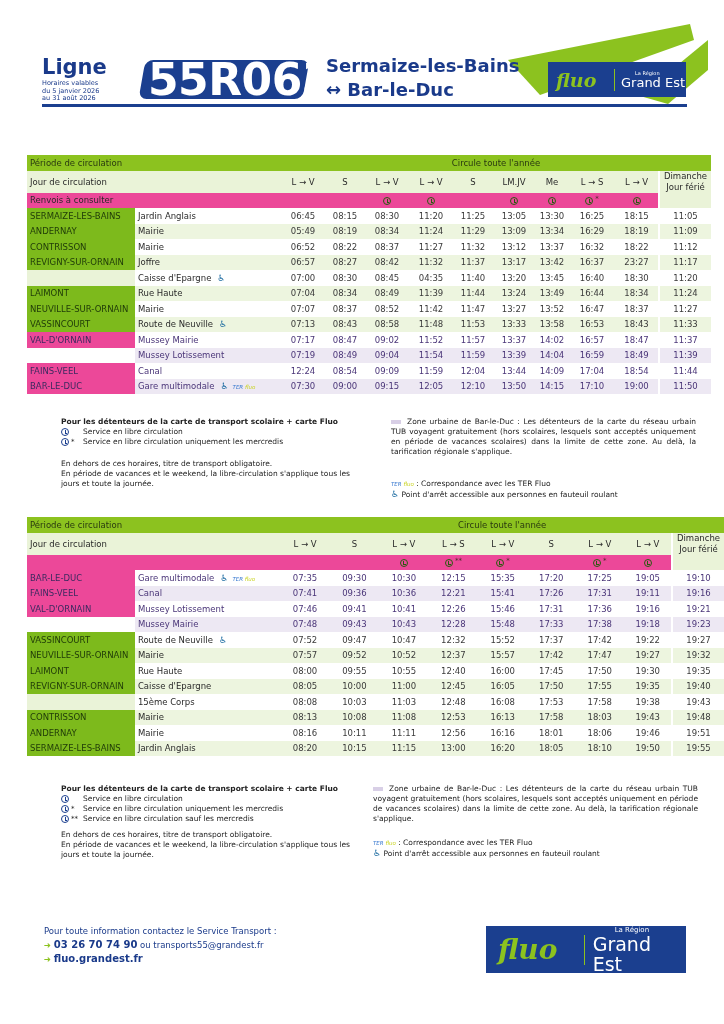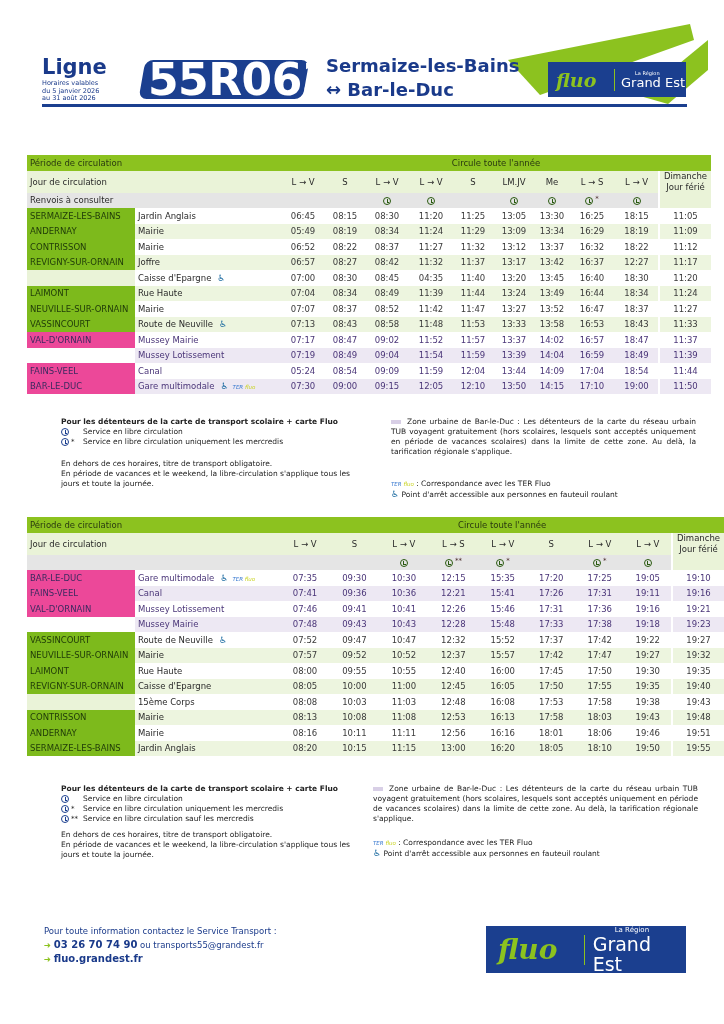--- a/index.html
+++ b/index.html
@@ -26,7 +26,7 @@
   .row-period td { background: #8cc21f; color: #2a3a10; height: 14px; }
   .row-days td { background: #eaf3d8; height: 29px; }
   .row-days td.daycol { text-align: center; }
-  .row-renvois td { background: #e5e5e5; height: 16px; }
+  .row-renvois td { background: #ec4899; height: 16px; }
   .row-renvois td.ic { text-align: center; }
   td.commune { font-weight: normal; }
   td.commune.green { background: #7dba1c; color: #1f3a08; }

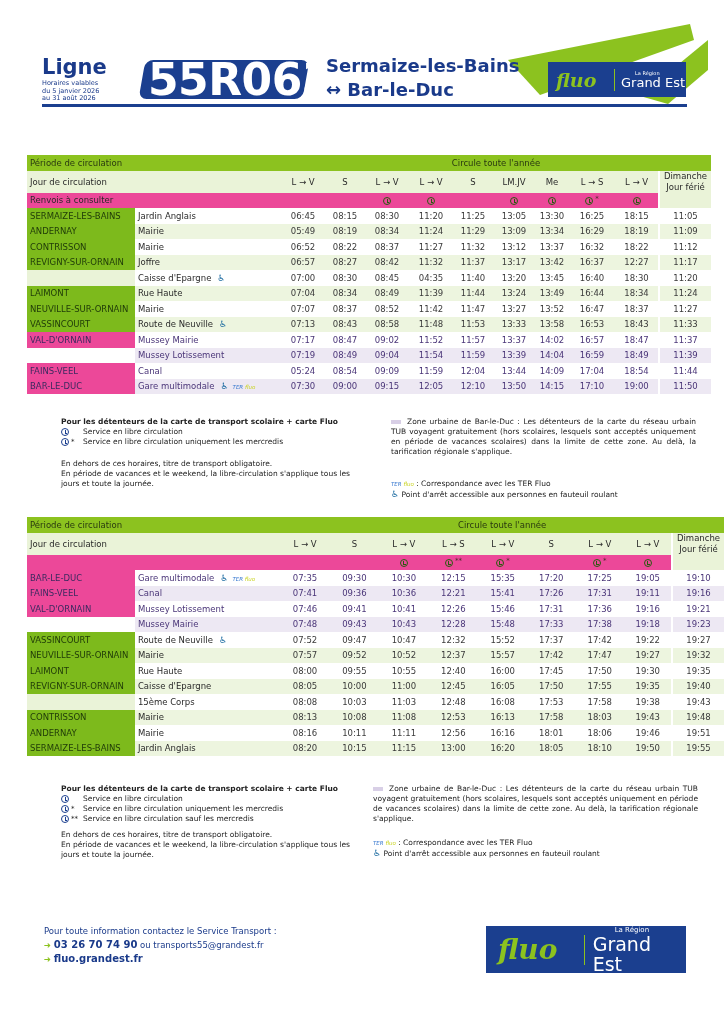--- a/index.html
+++ b/index.html
@@ -198,7 +198,7 @@
         <td class="cell time">13:17</td>
         <td class="cell time">13:42</td>
         <td class="cell time">16:37</td>
-        <td class="cell time">12:27</td>
+        <td class="cell time">23:27</td>
         <td class="cell time sunday">11:17</td>
       </tr>
       <tr class="plain">

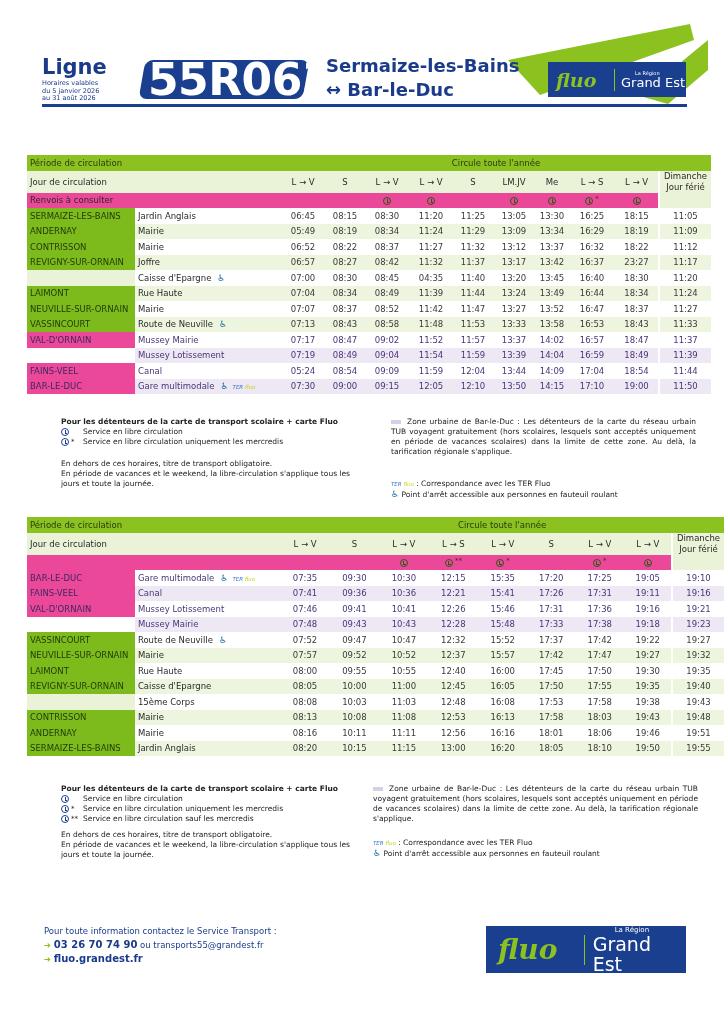--- a/index.html
+++ b/index.html
@@ -288,7 +288,7 @@
       <tr class="purple-plain purple-row">
         <td class="commune purple">FAINS-VEEL</td>
         <td class="cell stop"><span>Canal</span></td>
-        <td class="cell time">05:24</td>
+        <td class="cell time">12:24</td>
         <td class="cell time">08:54</td>
         <td class="cell time">09:09</td>
         <td class="cell time">11:59</td>

